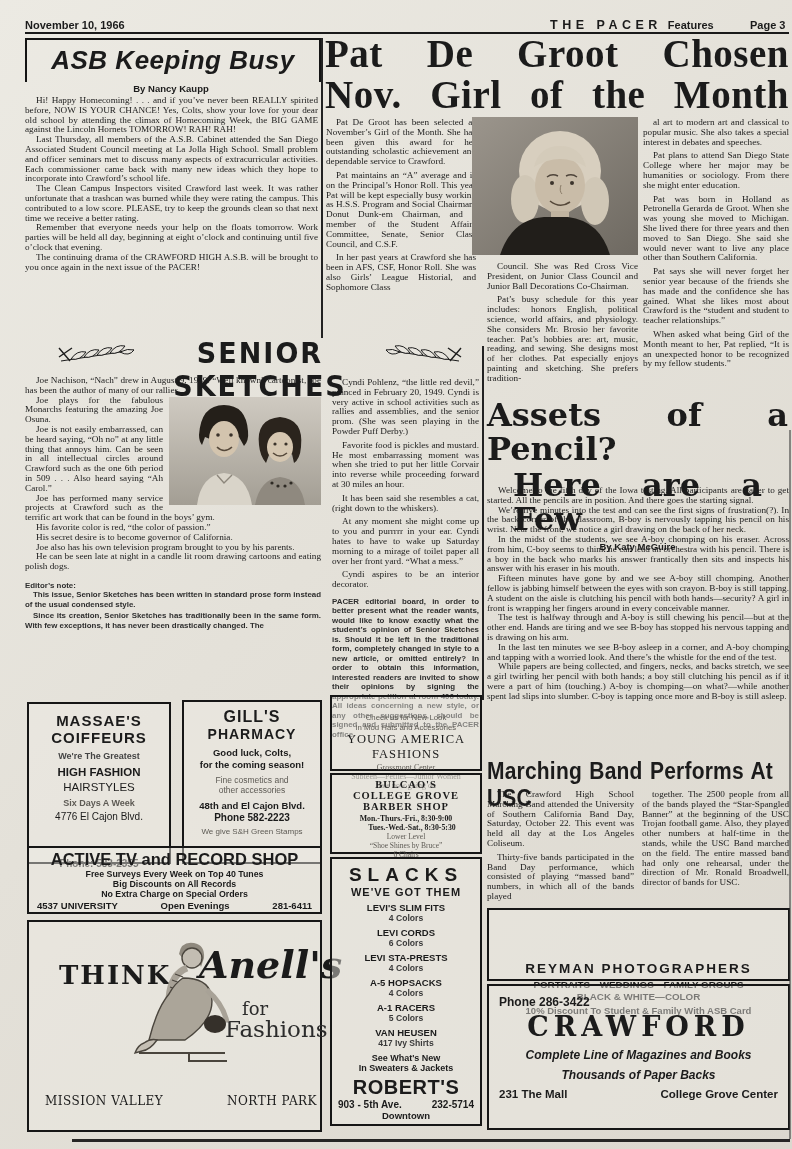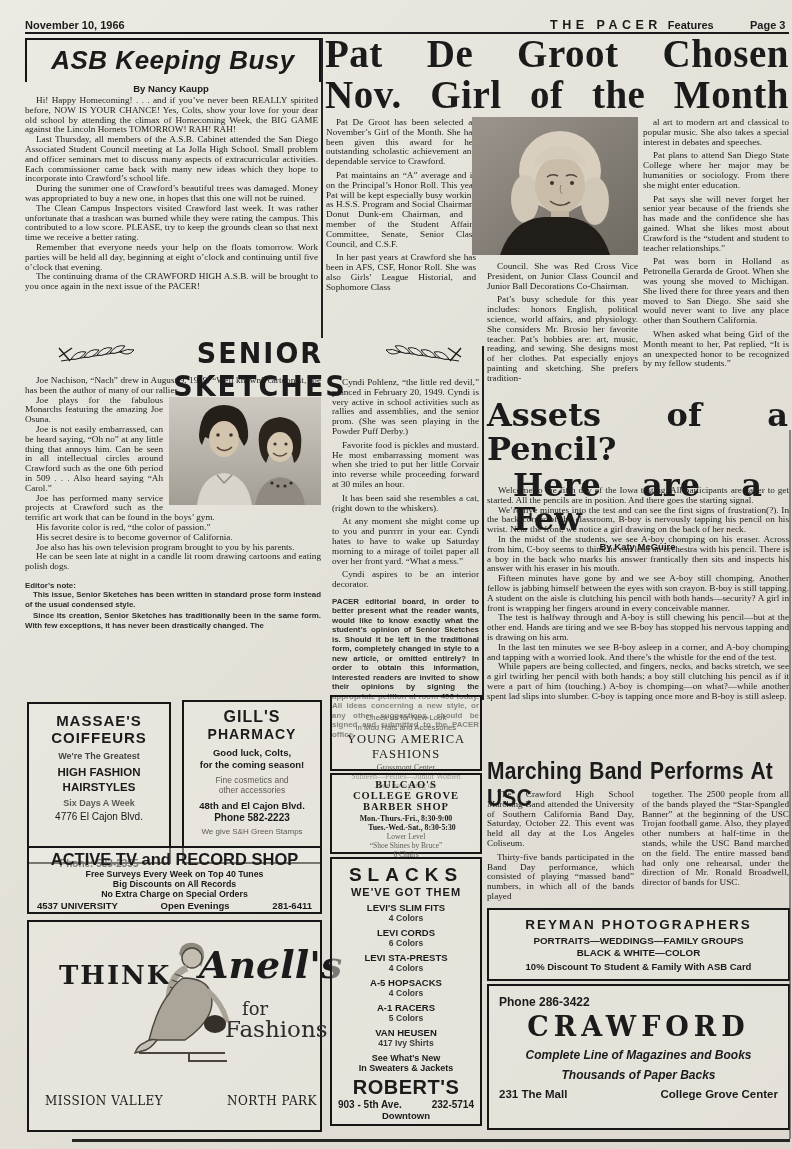--- a/index.html
+++ b/index.html
@@ -95,7 +95,6 @@
   <div class="abs asb-body bodytxt">
       <p>Hi! Happy Homecoming! . . . and if you’ve never been REALLY spirited before, NOW IS YOUR CHANCE! Yes, Colts, show your love for your dear old school by attending the climax of Homecoming Week, the BIG GAME against the Lincoln Hornets TOMORROW! RAH! RAH!</p>
       <p>Last Thursday, all members of the A.S.B. Cabinet attended the San Diego Associated Student Council meeting at La Jolla High School. Small problem and officer seminars met to discuss many aspects of extracurricular activities. Each commissioner came back with many new ideas which they hope to incorporate into Crawford’s school life.</p>
-      <p>During the summer one of Crawford’s beautiful trees was damaged. Money was appropriated to buy a new one, in hopes that this one will not be ruined.</p>
       <p>The Clean Campus Inspectors visited Crawford last week. It was rather unfortunate that a trashcan was burned while they were rating the campus. This contributed to a low score. PLEASE, try to keep the grounds clean so that next time we receive a better rating.</p>
       <p>Remember that everyone needs your help on the floats tomorrow. Work parties will be held all day, beginning at eight o’clock and continuing until five o’clock that evening.</p>
       <p>The continuing drama of the CRAWFORD HIGH A.S.B. will be brought to you once again in the next issue of the PACER!</p>

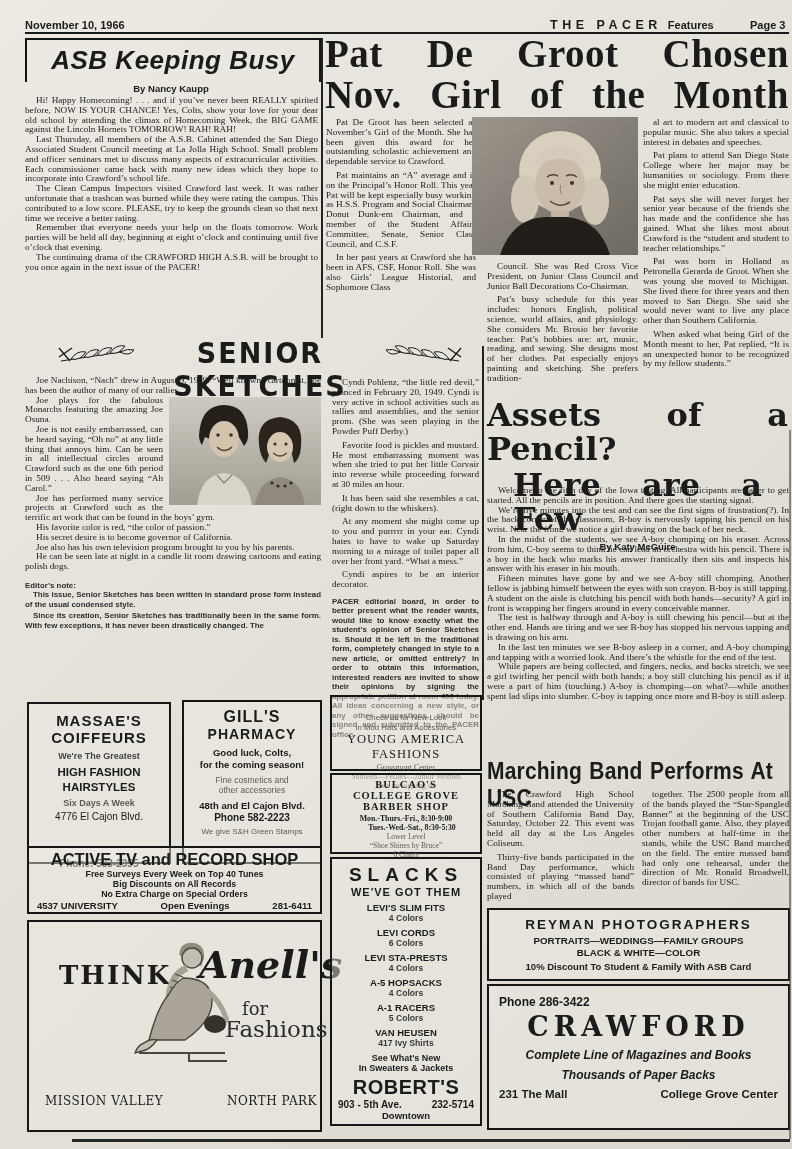--- a/index.html
+++ b/index.html
@@ -140,8 +140,8 @@
   <div class="abs bodytxt gappy" style="left:643px;top:118px;width:146px;">
       <p>al art to modern art and classical to popular music. She also takes a special interest in debates and speeches.</p>
       <p>Pat plans to attend San Diego State College where her major may be humanities or sociology. From there she might enter education.</p>
+      <p>Pat was born in Holland as Petronella Gerarda de Groot. When she was young she moved to Michigan. She lived there for three years and then moved to San Diego. She said she would never want to live any place other than Southern California.</p>
       <p>Pat says she will never forget her senior year because of the friends she has made and the confidence she has gained. What she likes most about Crawford is the “student and student to teacher relationships.”</p>
-      <p>Pat was born in Holland as Petronella Gerarda de Groot. When she was young she moved to Michigan. She lived there for three years and then moved to San Diego. She said she would never want to live any place other than Southern California.</p>
       <p>When asked what being Girl of the Month meant to her, Pat replied, “It is an unexpected honor to be recognized by my fellow students.”</p>
     </div>
 

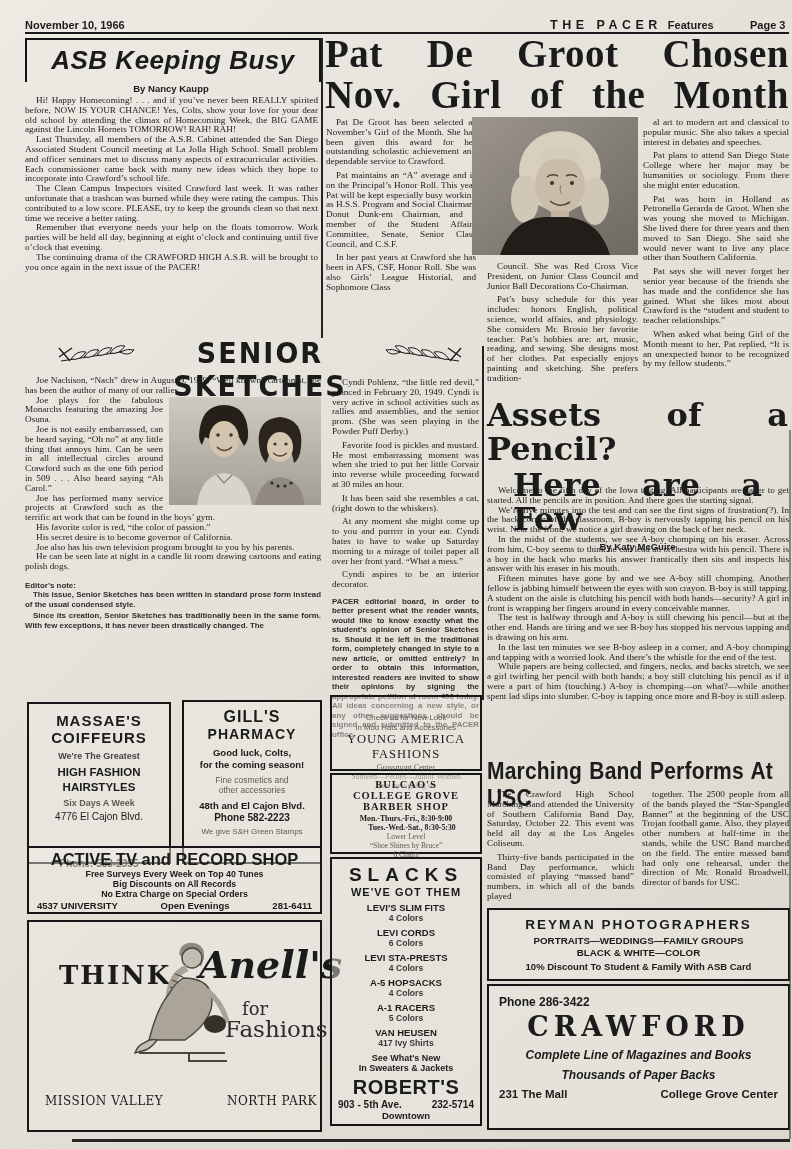--- a/index.html
+++ b/index.html
@@ -264,7 +264,7 @@
     <div style="font:900 15px 'Liberation Sans',sans-serif;letter-spacing:1px;">COIFFEURS</div>
     <div class="sans adline" style="font-weight:bold;font-size:9px;margin-top:5px;color:#444;">We're The Greatest</div>
     <div class="sans adline" style="font-weight:bold;font-size:11.5px;margin-top:3px;">HIGH FASHION</div>
-    <div class="sans adline" style="font-weight:bold;font-size:11.5px;">HAIRSTYLES</div>
+    <div class="sans adline" style="font-weight:normal;font-size:11.5px;">HAIRSTYLES</div>
     <div class="sans adline graytxt" style="font-weight:bold;font-size:9px;margin-top:4px;">Six Days A Week</div>
     <div class="sans adline" style="font-weight:normal;font-size:10px;margin-top:2px;">4776 El Cajon Blvd.</div>
     <div class="sans adline" style="font-weight:bold;font-size:10px;margin-top:34px;">Phone: 583-2355</div>

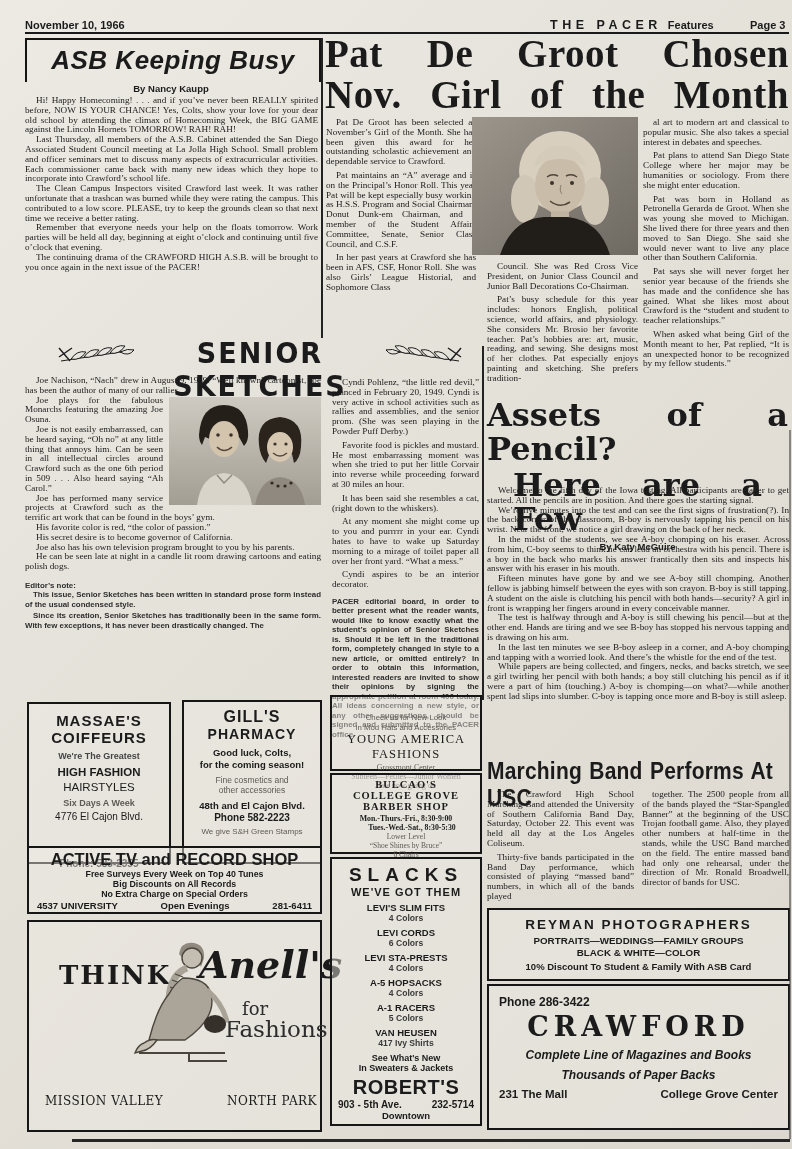--- a/index.html
+++ b/index.html
@@ -242,7 +242,7 @@
     </div>
 
   <div class="abs adbox reyman ctr">
-    <div style="padding-top:7px;font:900 13.5px 'Liberation Sans',sans-serif;letter-spacing:2px;">REYMAN PHOTOGRAPHERS</div>
+    <div style="padding-top:7px;font:900 13.5px 'Liberation Sans',sans-serif;letter-spacing:2px;margin-top:44px;">REYMAN PHOTOGRAPHERS</div>
     <div class="sans adline" style="font-weight:bold;font-size:9.8px;margin-top:3px;">PORTRAITS—WEDDINGS—FAMILY GROUPS</div>
     <div class="sans adline" style="font-weight:bold;font-size:9.8px;">BLACK &amp; WHITE—COLOR</div>
     <div class="sans adline" style="font-weight:bold;font-size:9.5px;margin-top:2px;">10% Discount To Student &amp; Family With ASB Card</div>

